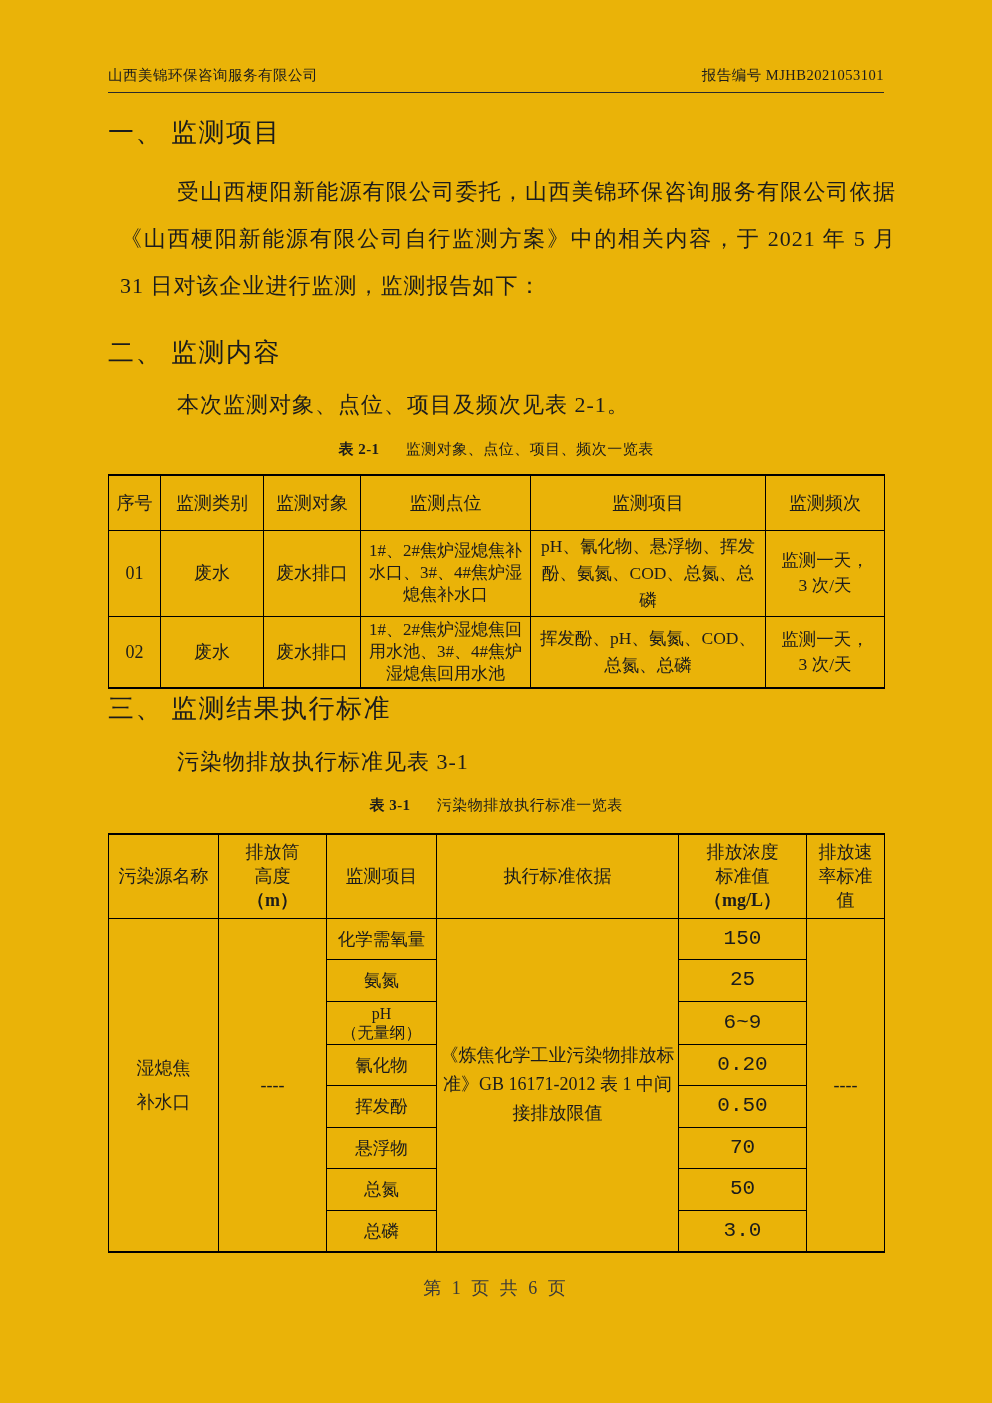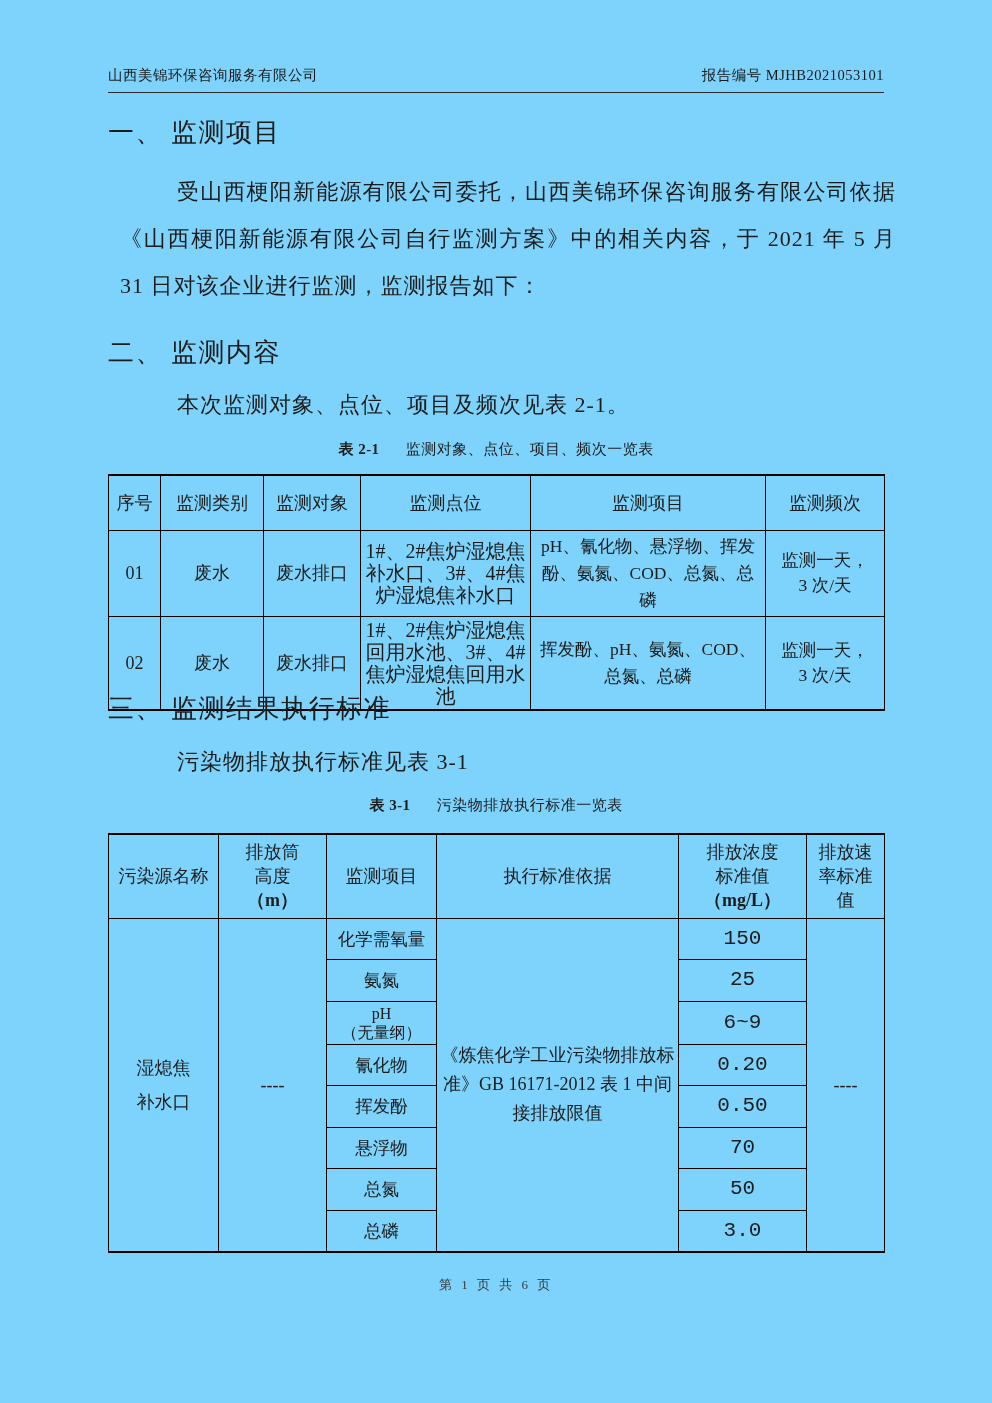--- a/index.html
+++ b/index.html
@@ -6,7 +6,7 @@
   html,body { background:#ffffff; }
   .page {
     position:relative; width:992px; height:1403px; margin:0 auto;
-    background:#7dd3fc; color:#1c1c1c; overflow:hidden;
+    background:#eab308; color:#1c1c1c; overflow:hidden;
     font-family:"Liberation Serif","DejaVu Serif",serif;
   }
   

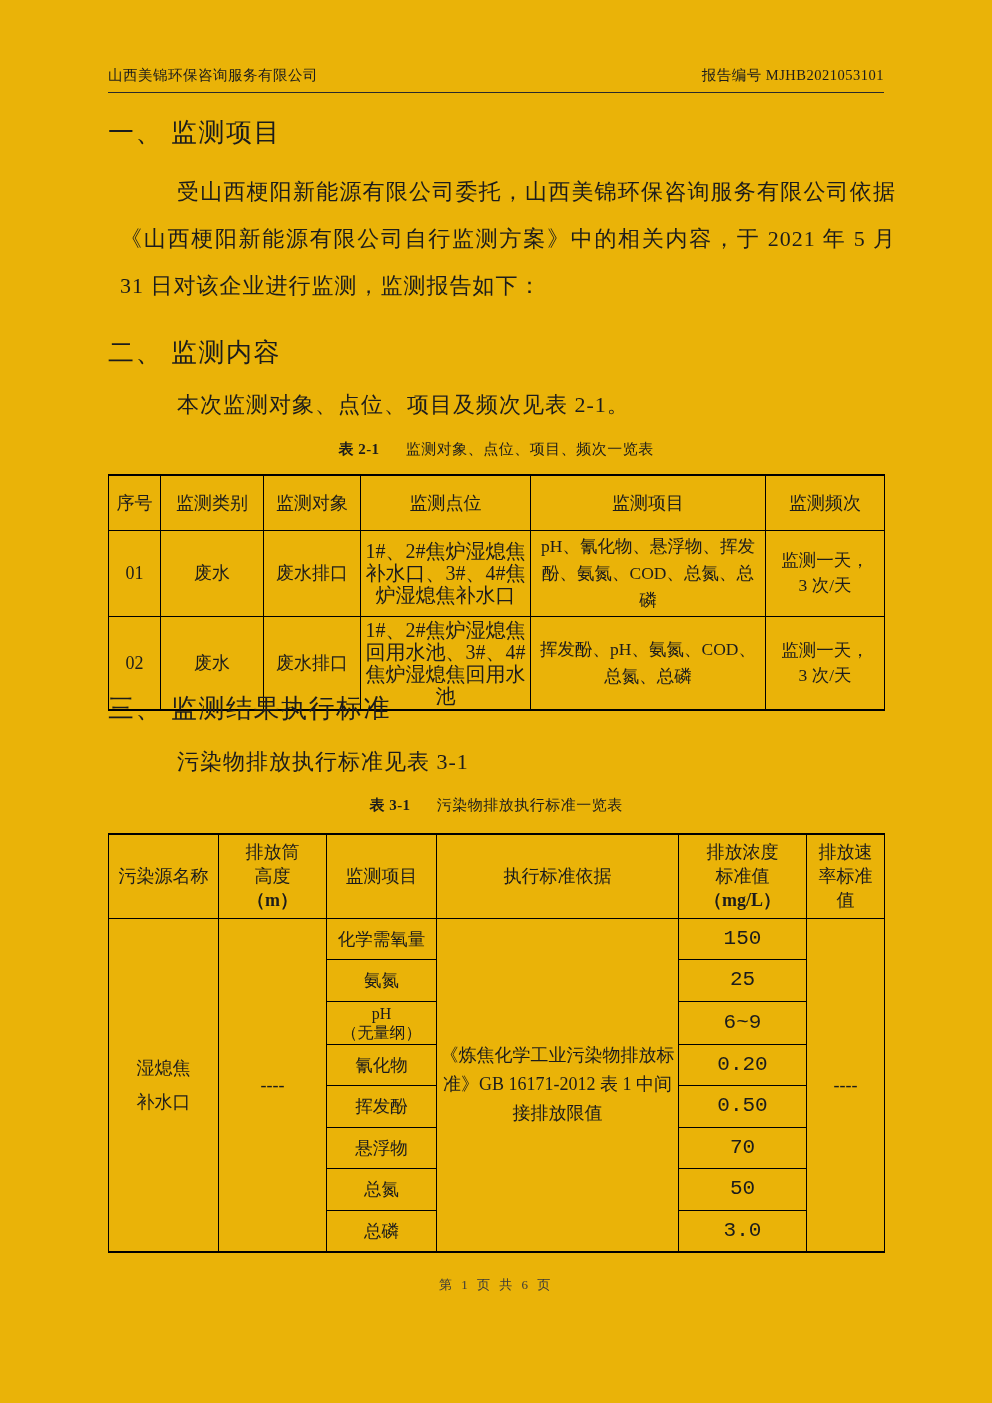--- a/index.html
+++ b/index.html
@@ -46,7 +46,7 @@
   .t21 .c1{width:52px}.t21 .c2{width:103px}.t21 .c3{width:97px}
   .t21 .c4{width:170px}.t21 .c5{width:235px}.t21 .c6{width:119px}
   .t21 tr.hrow{height:55px} .t21 tr.drow{height:71px}
-  .t21 td.point { font-size:20px; line-height:22px; padding:2px 2px; }
+  .t21 td.point { font-size:17px; line-height:22px; padding:2px 2px; }
   .t21 td.items { font-size:17.5px; line-height:27px;margin-left:32px; }
   .t21 td.freq  { font-size:17.5px; line-height:25px; }
   

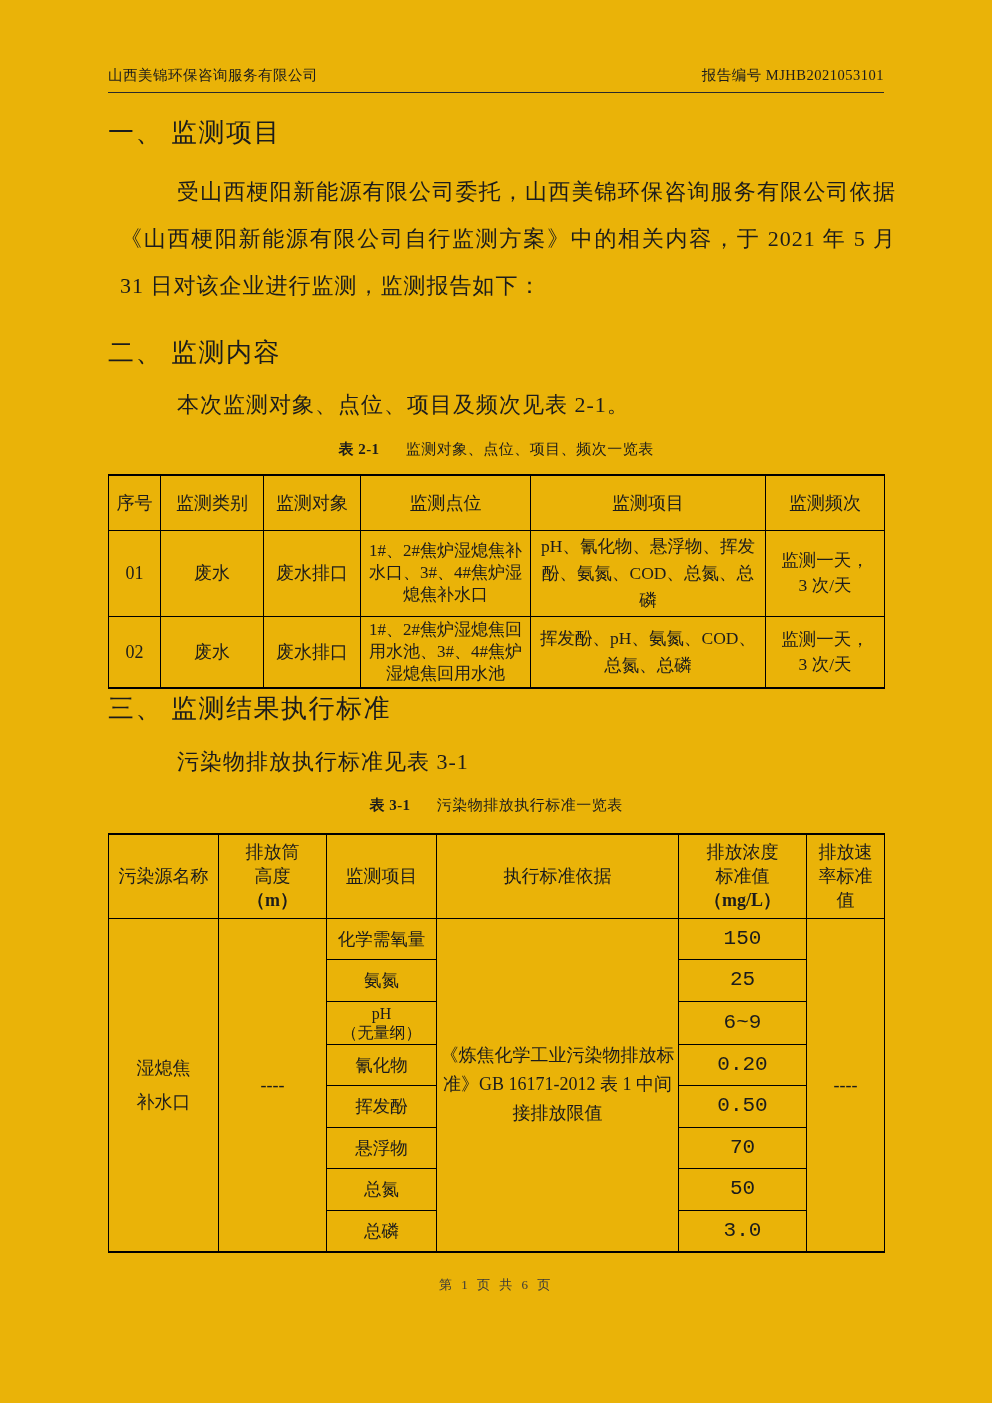--- a/index.html
+++ b/index.html
@@ -64,7 +64,7 @@
   
   .footer {
     position:absolute; top:1276px; left:0; width:100%;
-    text-align:center; font-size:13px; color:#3a3a3a; letter-spacing:3px;
+    text-align:center; font-size:18px; color:#3a3a3a; letter-spacing:3px;
   }
   
   #h1{top:115px} #p1{top:168px}

